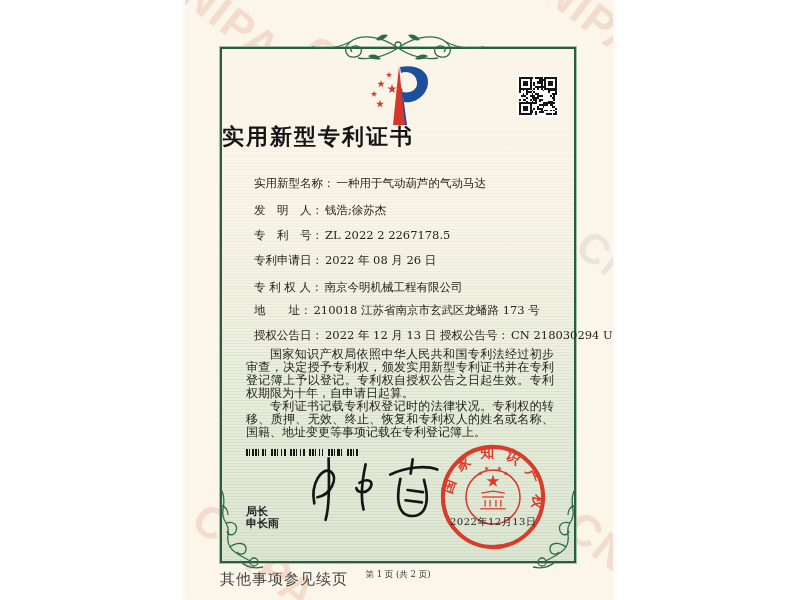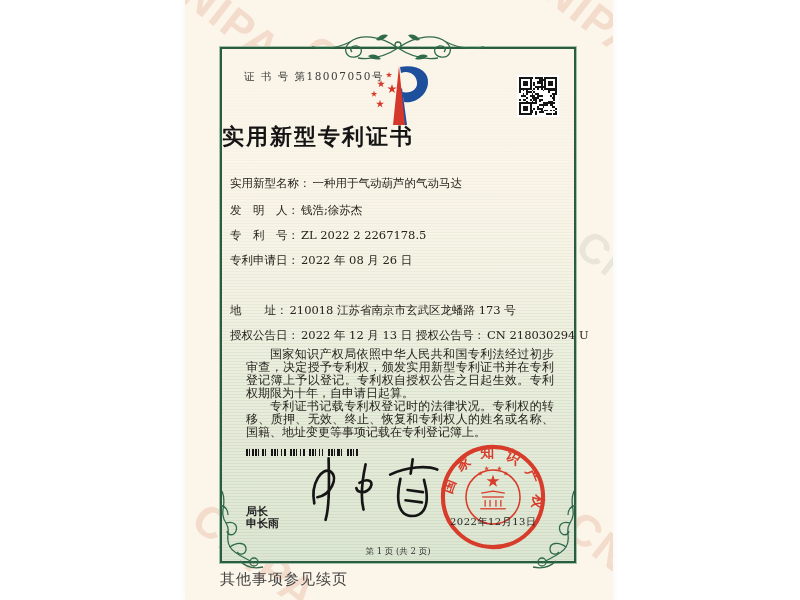--- a/index.html
+++ b/index.html
@@ -117,7 +117,6 @@
       </g>
     </svg>
 
-    <div class="certno">证 书 号 第18007050号</div>
 
     <svg class="logo" viewBox="0 0 66 66">
       <defs>

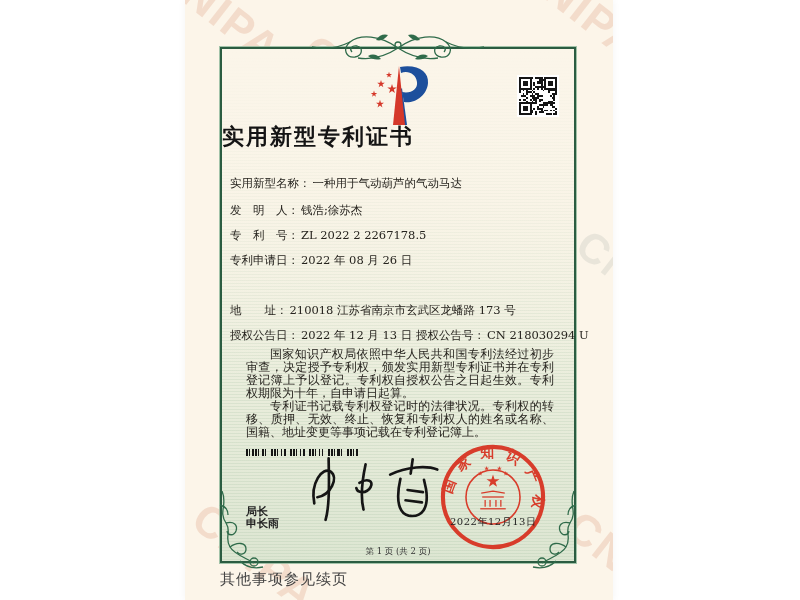--- a/index.html
+++ b/index.html
@@ -40,7 +40,7 @@
     position:absolute;left:0;top:73px;width:100%;text-align:left;
     font-size:22px;font-weight:bold;letter-spacing:2px;color:#141414;z-index:2;
   }
-  .row{position:absolute;left:8px;right:10px;font-size:11.5px;color:#26231e;white-space:nowrap;z-index:2;}
+  .row{position:absolute;left:32px;right:10px;font-size:11.5px;color:#26231e;white-space:nowrap;z-index:2;}
   .row .val{margin-left:2px;}
   .pair2{position:absolute;left:186px;top:0;}
   .paras{position:absolute;left:24px;top:299px;width:308px;z-index:2;}

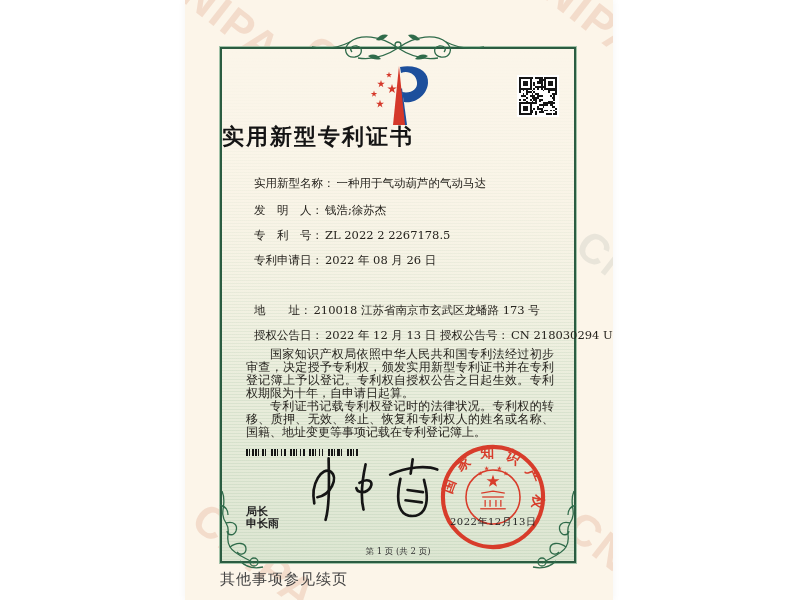--- a/index.html
+++ b/index.html
@@ -380,6 +380,9 @@
     <div class="row" style="top:204px">
       <span class="lb">专利申请日：</span><span class="val">2022 年 08 月 26 日</span>
     </div>
+    <div class="row" style="top:231px">
+      <span class="lb">专 利 权 人：</span><span class="val">南京今明机械工程有限公司</span>
+    </div>
     <div class="row" style="top:254px">
       <span class="lb">地　　址：</span><span class="val">210018 江苏省南京市玄武区龙蟠路 173 号</span>
     </div>

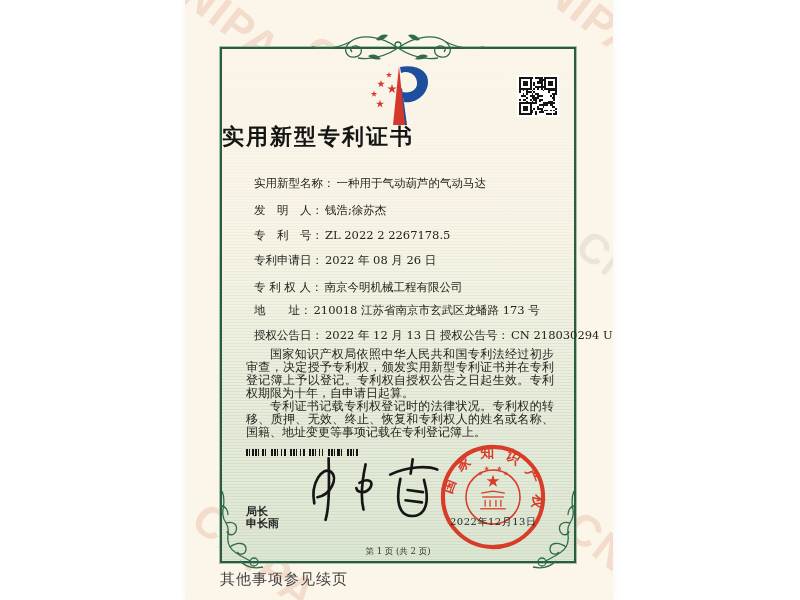--- a/index.html
+++ b/index.html
@@ -61,7 +61,7 @@
   .signature{position:absolute;left:80px;top:402px;width:164px;height:74px;z-index:3;}
   .seal{position:absolute;left:217px;top:394px;width:108px;height:108px;z-index:2;opacity:0.93;}
   .seal-date{position:absolute;left:228px;top:466px;font-size:10px;font-weight:normal;letter-spacing:0.5px;color:#222;z-index:3;}
-  .pagenum{position:absolute;left:0;top:497px;width:100%;text-align:center;font-size:8.5px;color:#333;z-index:2;}
+  .pagenum{position:absolute;left:0;top:520px;width:100%;text-align:center;font-size:8.5px;color:#333;z-index:2;}
   .footer{position:absolute;left:35px;top:570px;width:356px;text-align:left;font-size:15px;letter-spacing:1px;color:#444;z-index:1;}
   .orn{position:absolute;z-index:2;}
   .orn-top{left:50%;top:-19px;transform:translateX(-50%);width:180px;height:36px;}

